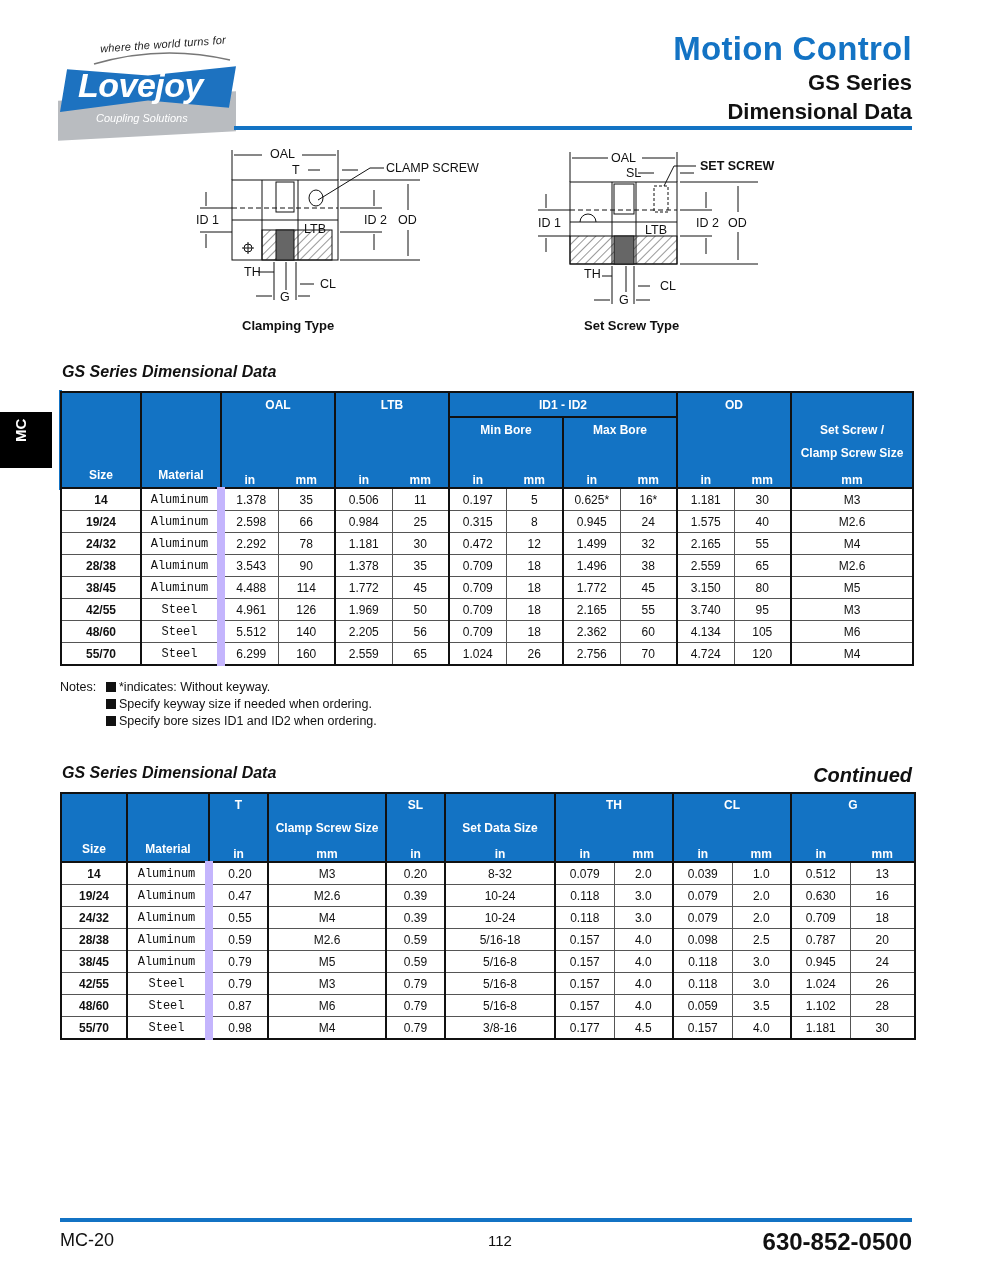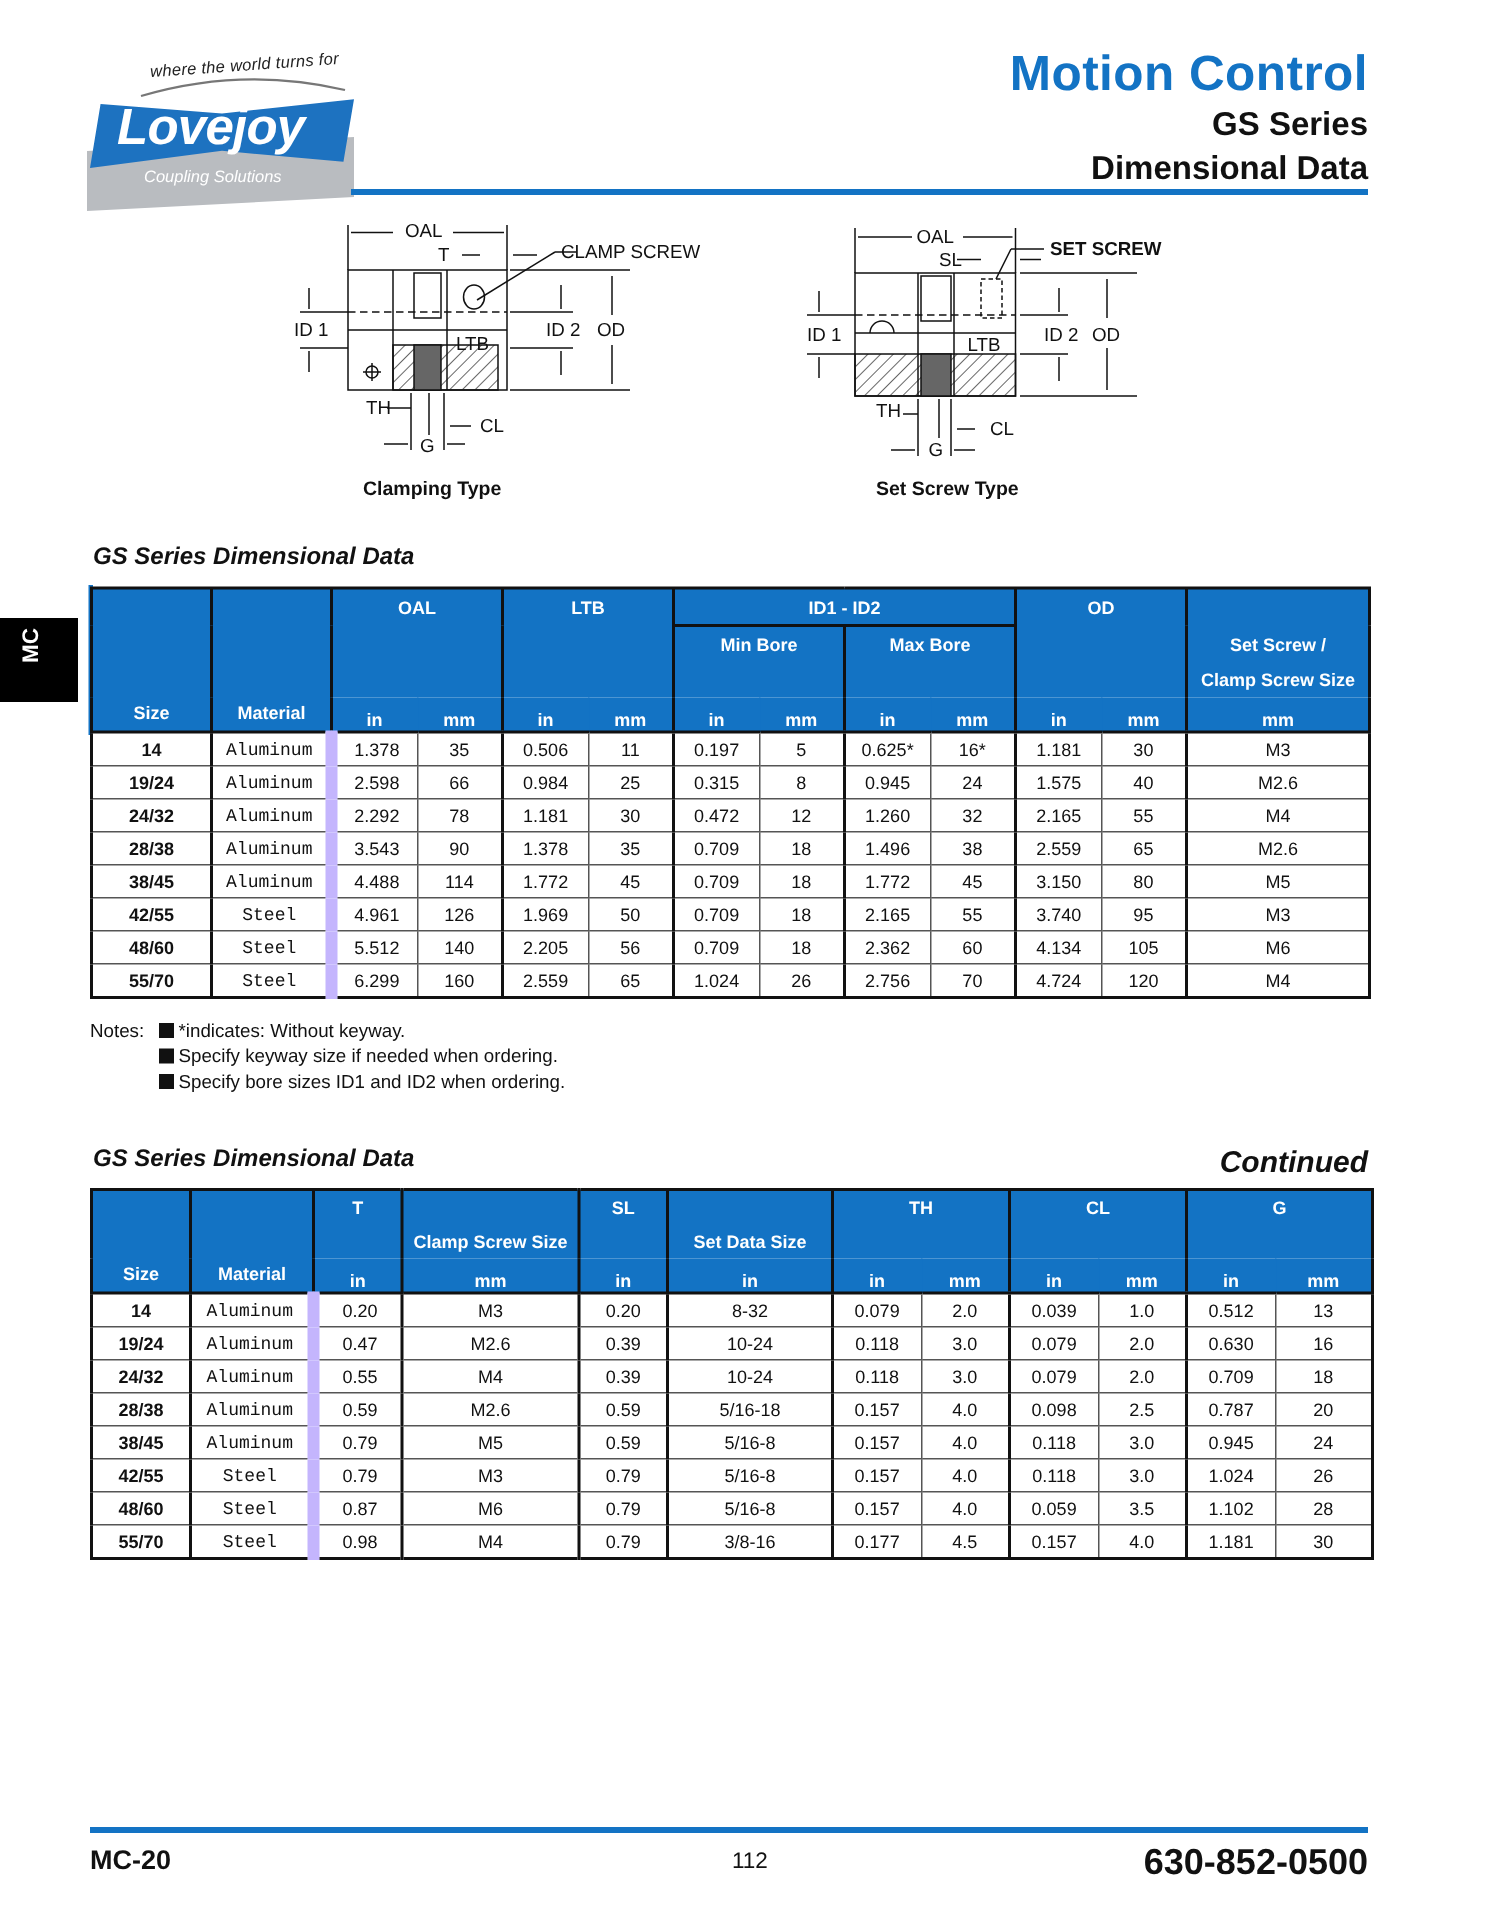--- a/index.html
+++ b/index.html
@@ -140,7 +140,7 @@
   </svg>
   <div class="diag-label" style="left:80px;top:7px;">OAL</div>
   <div class="diag-label" style="left:102px;top:23px;">T</div>
-  <div class="diag-label" style="left:184px;top:21px;">CLAMP SCREW</div>
+  <div class="diag-label" style="left:196px;top:21px;">CLAMP SCREW</div>
   <div class="diag-label" style="left:6px;top:73px;">ID 1</div>
   <div class="diag-label" style="left:174px;top:73px;">ID 2</div>
   <div class="diag-label" style="left:208px;top:73px;">OD</div>

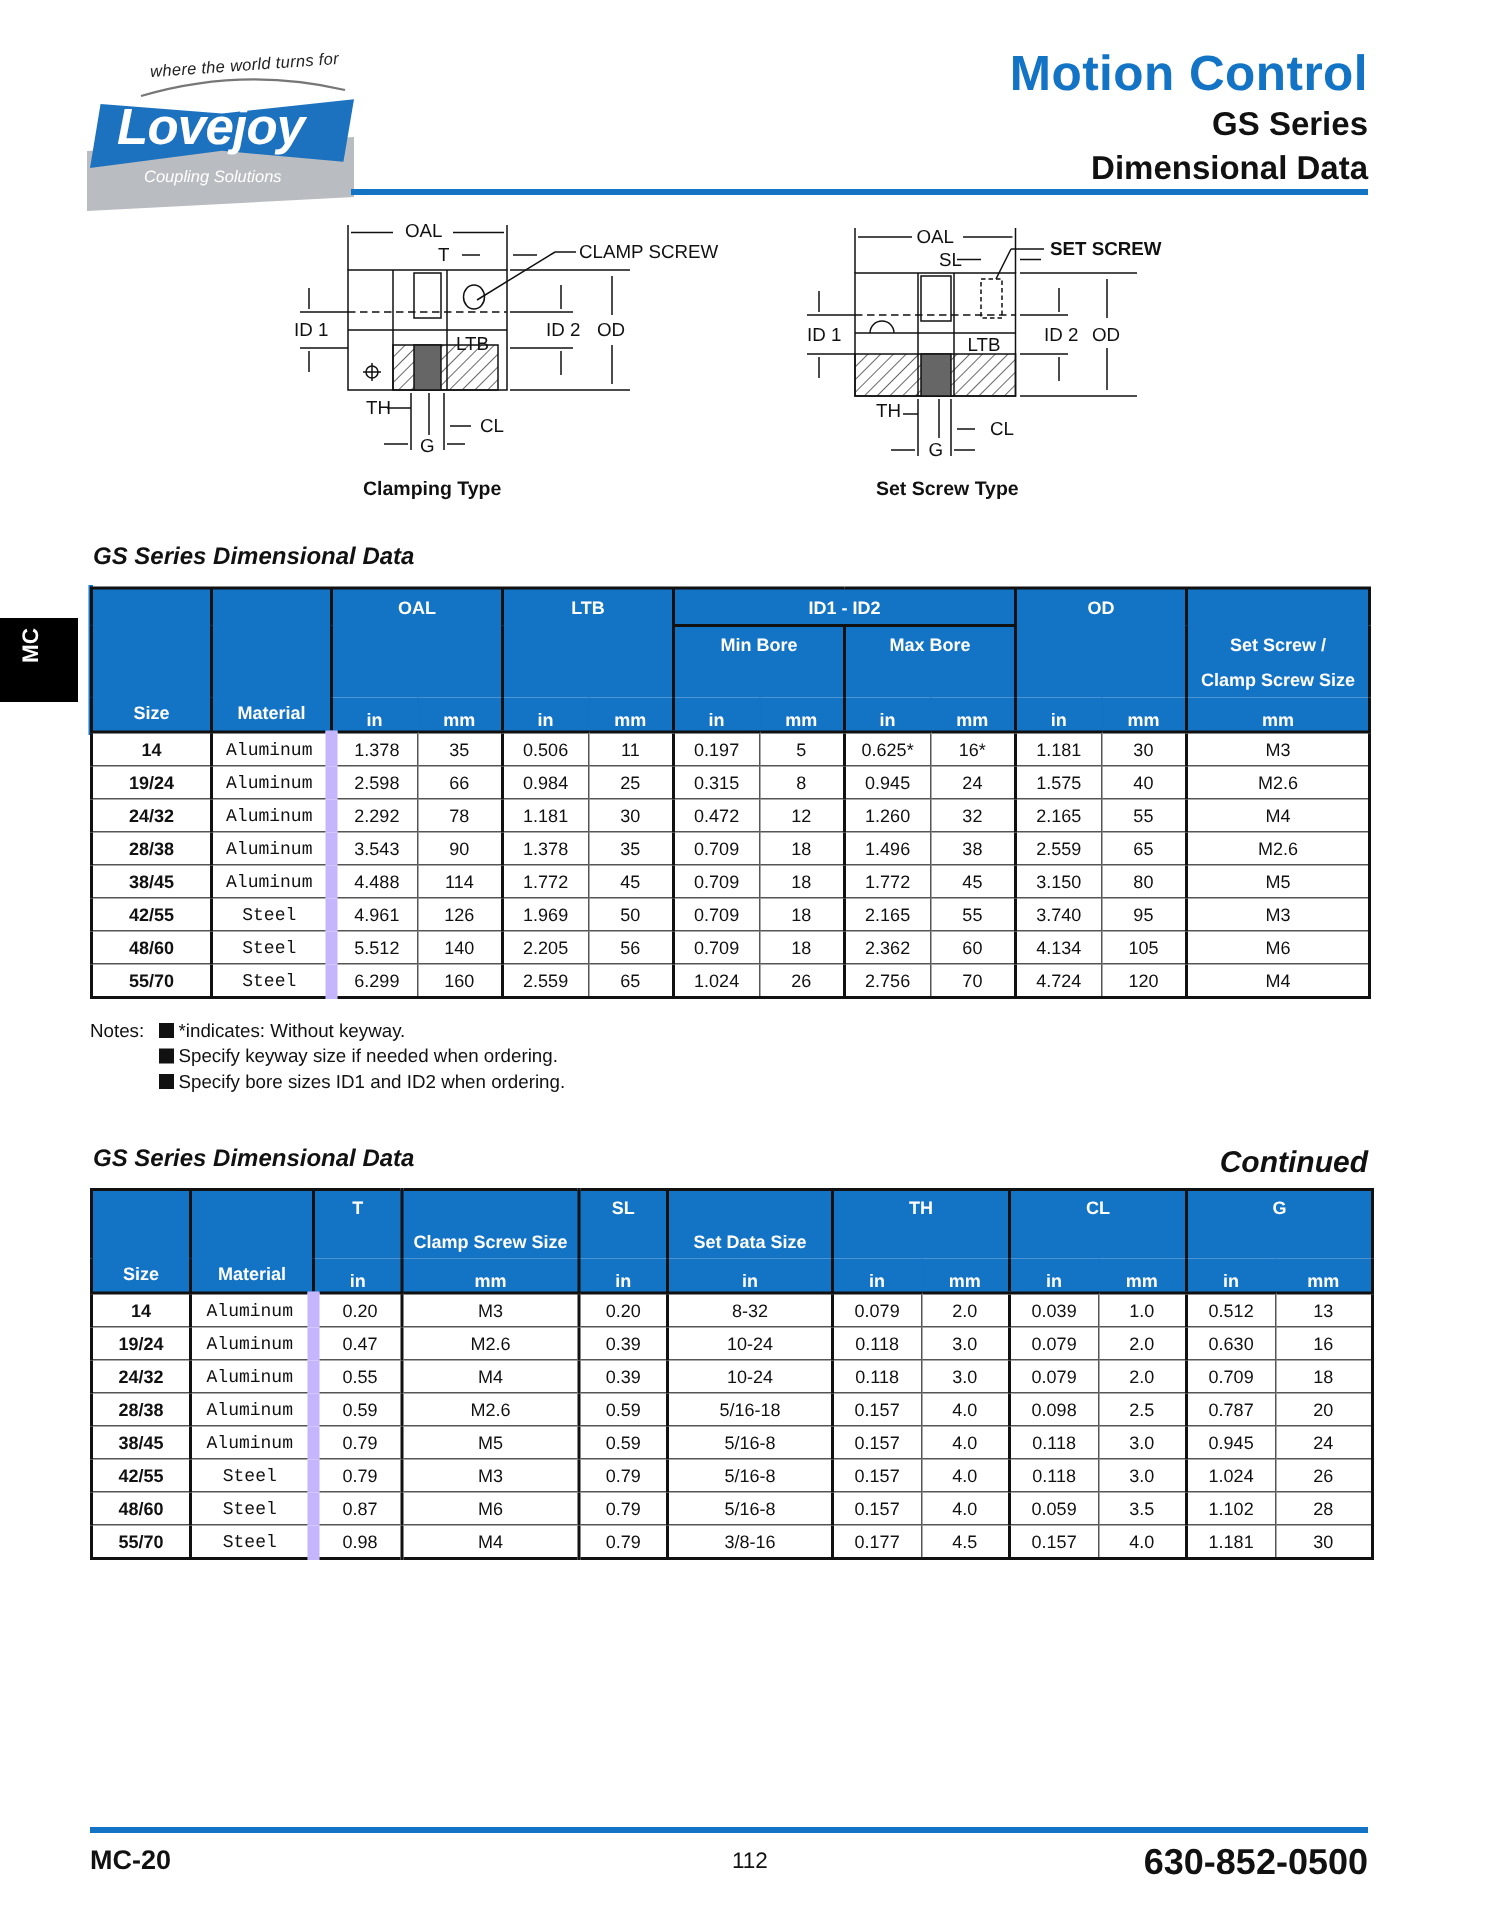--- a/index.html
+++ b/index.html
@@ -294,7 +294,7 @@
         <td>30</td>
         <td class="thick-l">0.472</td>
         <td>12</td>
-        <td class="thick-l">1.260</td>
+        <td class="thick-l">1.499</td>
         <td>32</td>
         <td class="thick-l">2.165</td>
         <td>55</td>

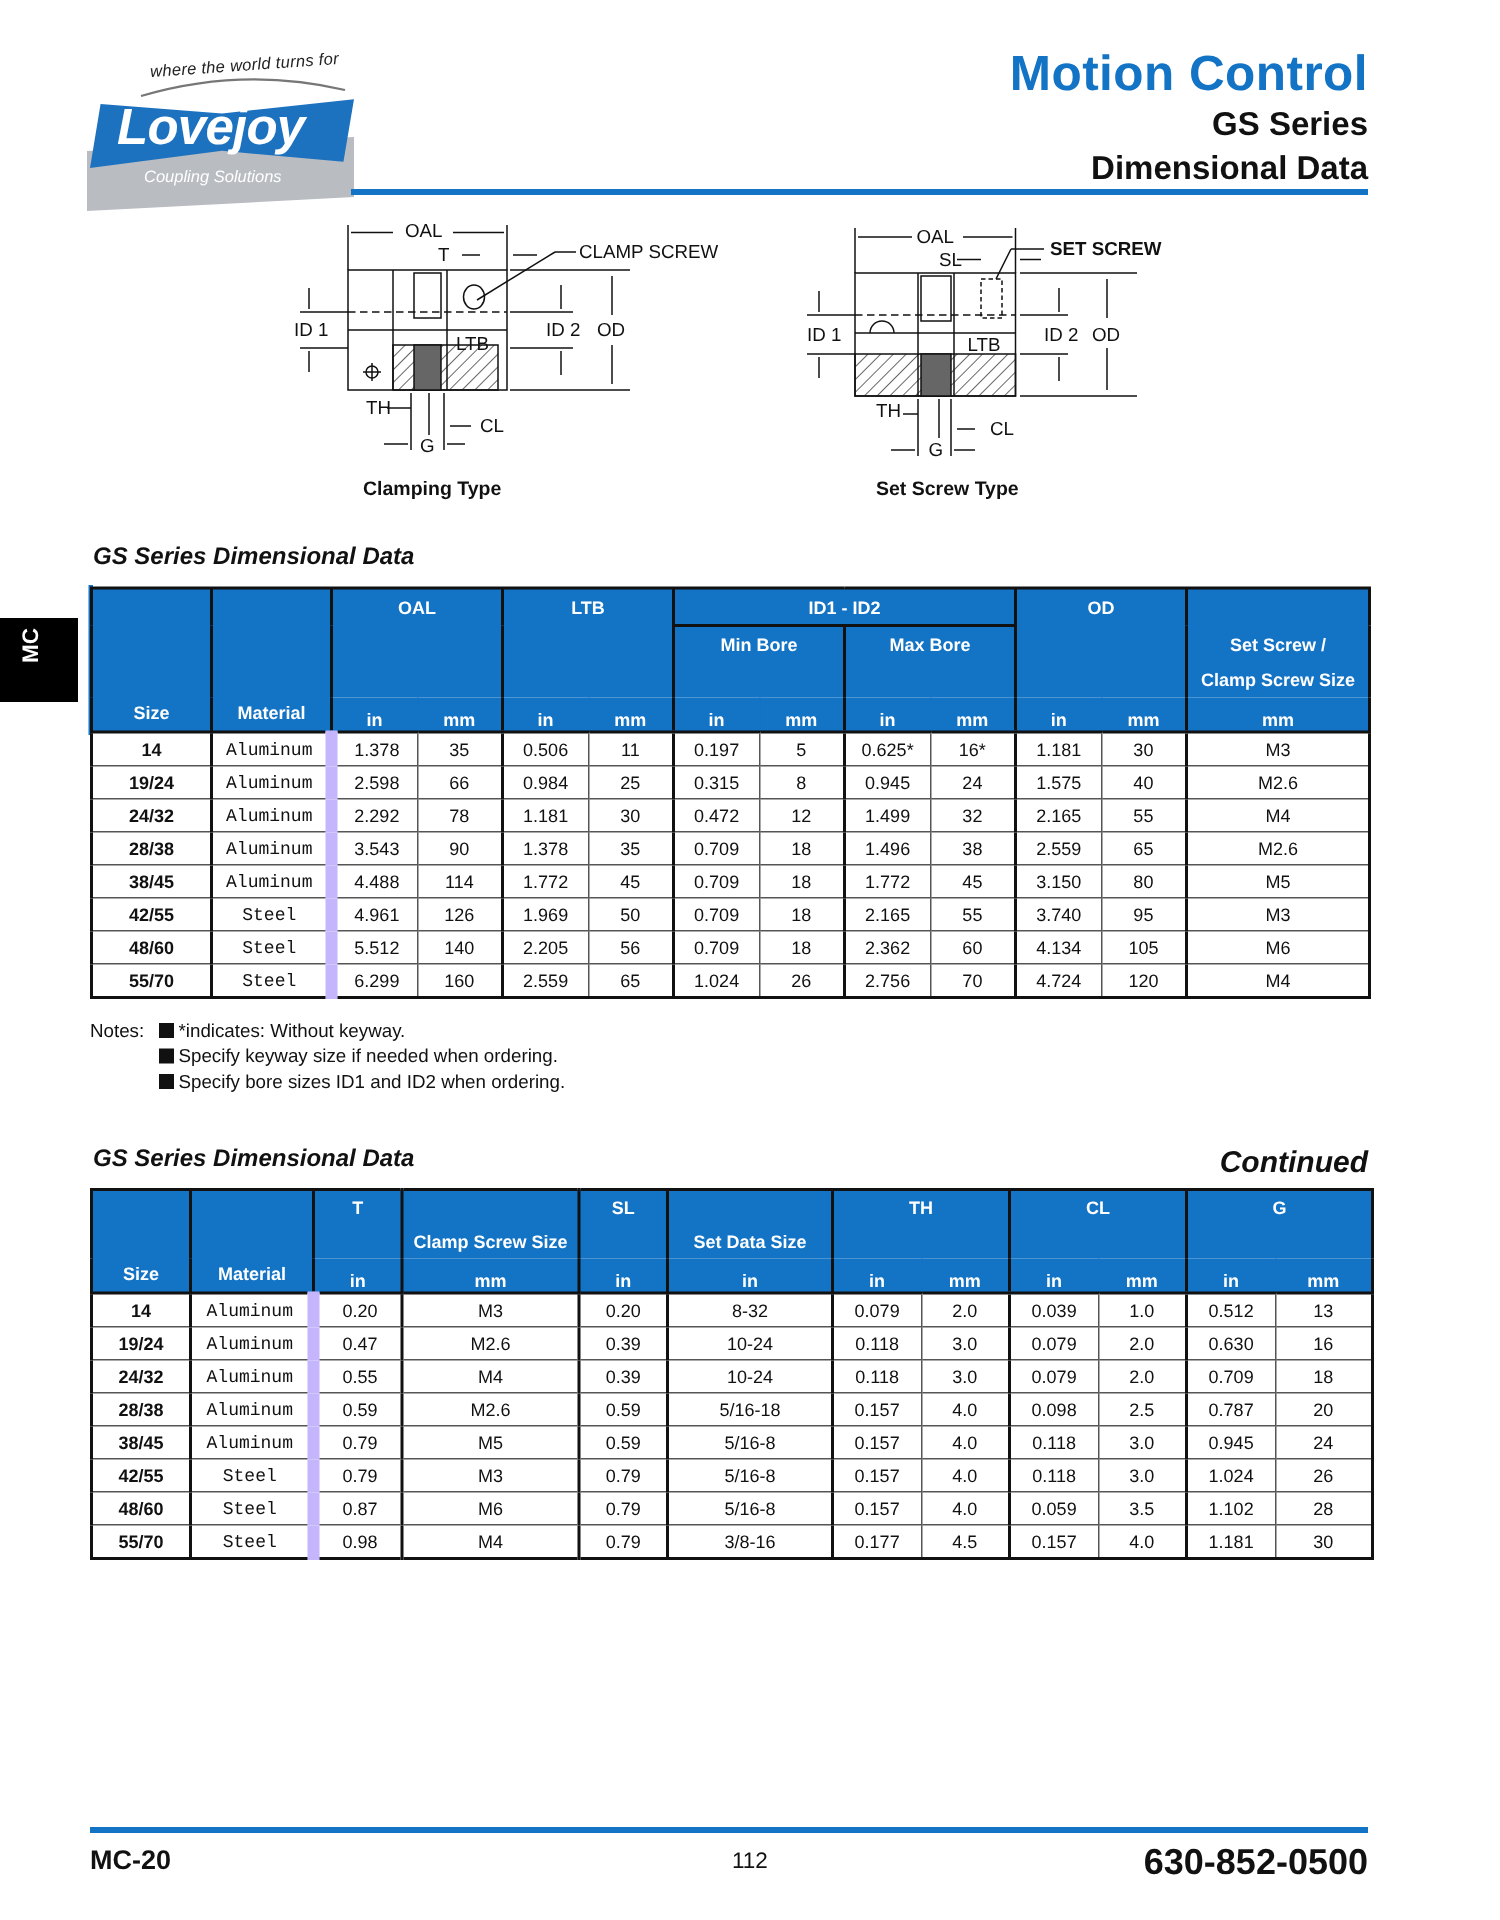--- a/index.html
+++ b/index.html
@@ -56,7 +56,7 @@
 
   
   .rule-bottom { left:60px; top:1218px; width:852px; height:4px; background:#1373c4; }
-  .foot-left { left:60px; top:1230px; font-size:18px; font-weight:bold; white-space:nowrap; }
+  .foot-left { left:60px; top:1230px; font-size:18px; font-weight:normal; white-space:nowrap; }
   .foot-center { left:488px; top:1232px; font-size:15px; white-space:nowrap; }
   .foot-right { right:88px; top:1228px; font-size:24px; font-weight:bold; white-space:nowrap; }
 </style>

